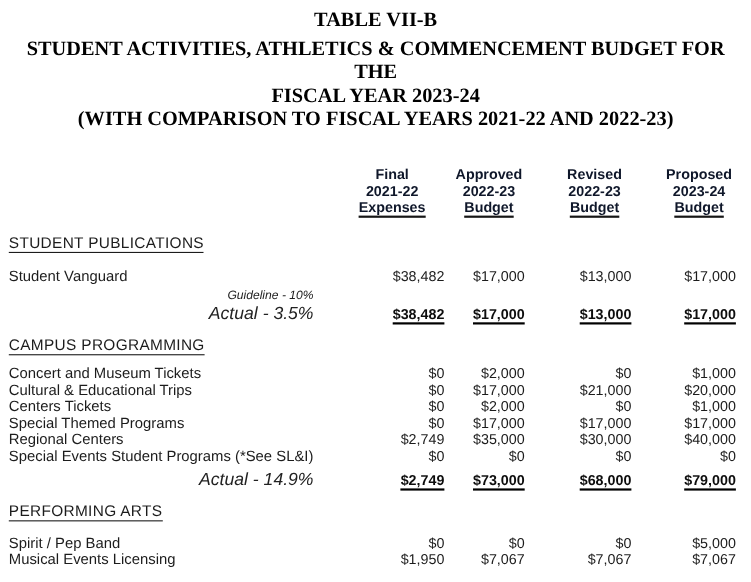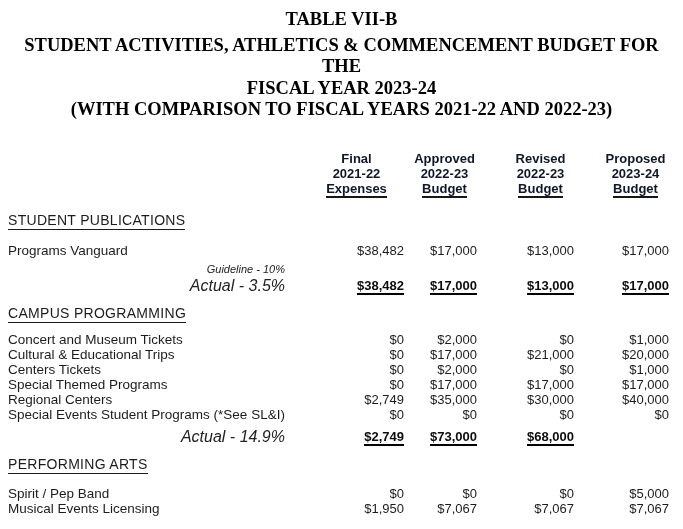--- a/index.html
+++ b/index.html
@@ -148,7 +148,7 @@
     </div>
     <div class="rows-13">
       <div class="grid-row">
-        <div class="label-cell">Programs Vanguard</div>
+        <div class="label-cell">Student Vanguard</div>
         <div class="num">$38,482</div>
         <div class="num">$17,000</div>
         <div class="num">$13,000</div>

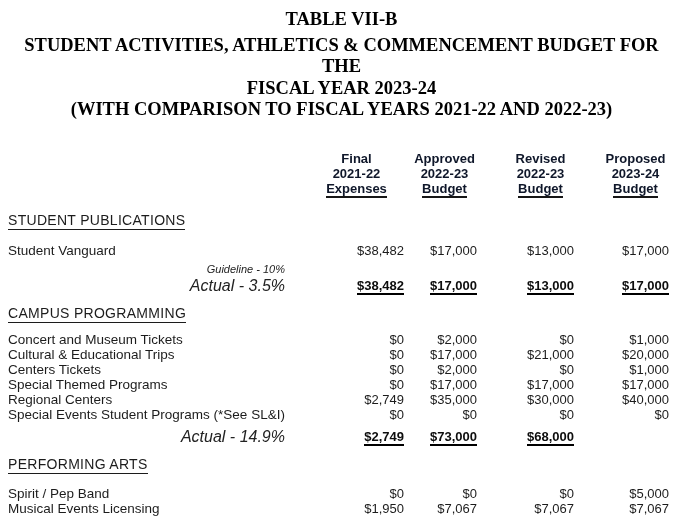--- a/index.html
+++ b/index.html
@@ -230,6 +230,7 @@
       <div class="num"><span class="tu">$2,749</span></div>
       <div class="num"><span class="tu">$73,000</span></div>
       <div class="num"><span class="tu">$68,000</span></div>
+      <div class="num"><span class="tu">$79,000</span></div>
     </div>
   </div>
 

